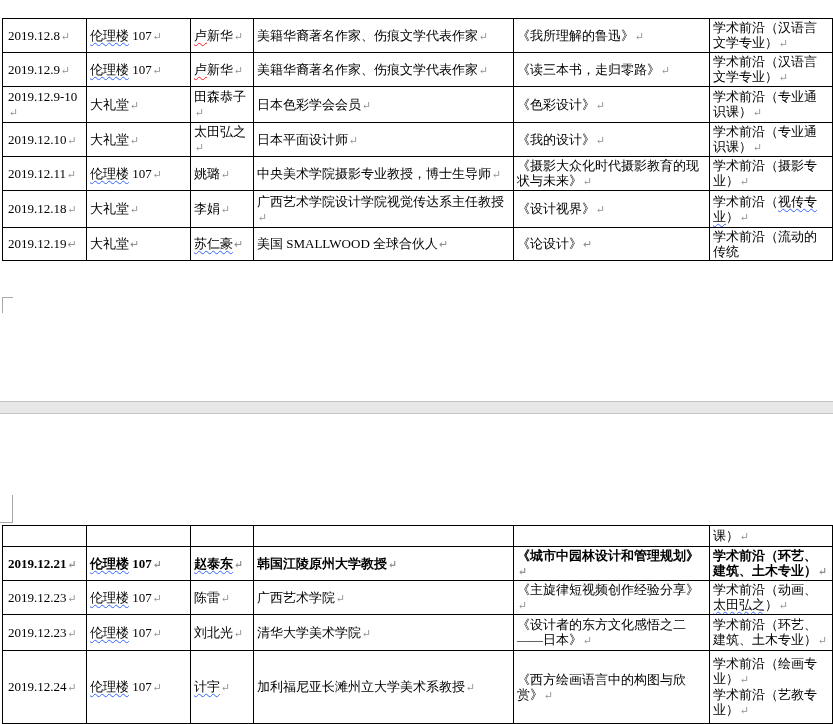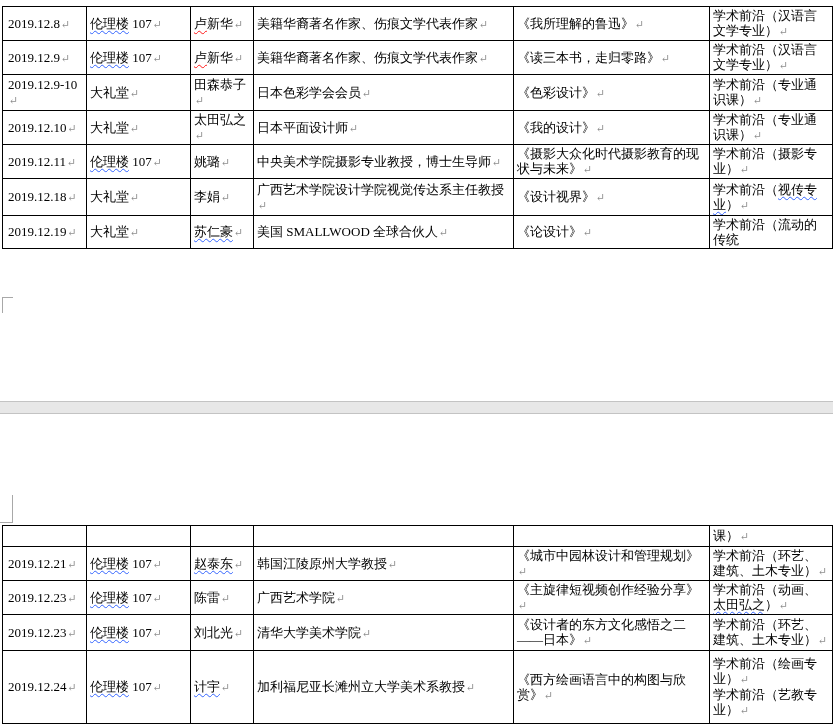--- a/index.html
+++ b/index.html
@@ -10,7 +10,7 @@
        font-size:13px;line-height:15px;padding:1px 3px;word-break:normal;line-break:strict;
        overflow:hidden;}
   table.doc td.c0{padding:1px 5px;word-break:break-all;}
-  #table1{left:2px;top:6px;}
+  #table1{left:2px;top:18px;}
   #table2{left:2px;top:525px;}
   .mark{color:#8f8f8f;font-size:11px;padding-left:1px;}
   .sp-blue{text-decoration-line:underline;text-decoration-style:wavy;text-decoration-color:#3465ff;text-decoration-thickness:1px;text-underline-offset:2px;}

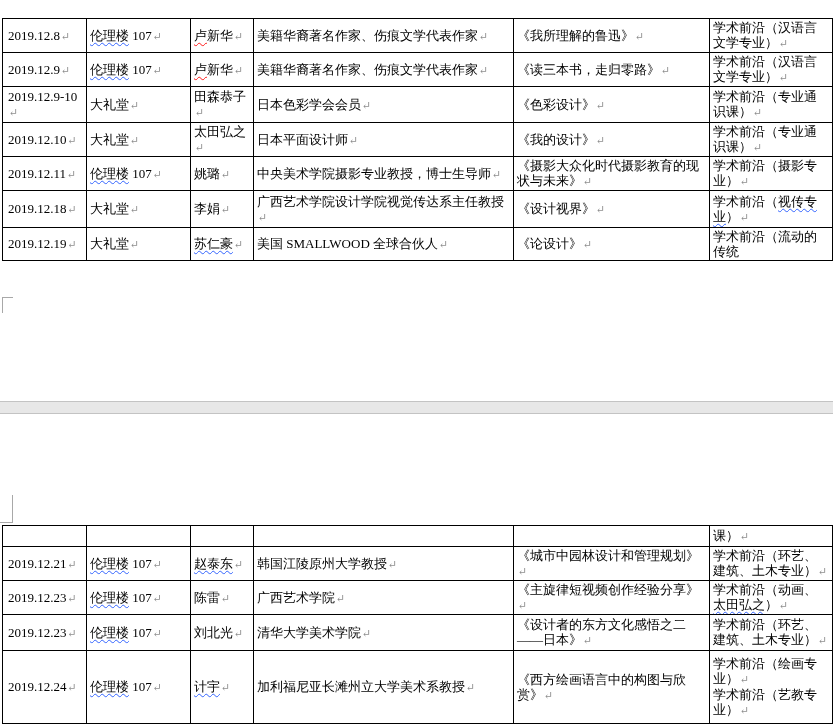--- a/index.html
+++ b/index.html
@@ -86,7 +86,7 @@
           <td class="c4">《设计视界》<span class="mark">↵</span></td>
           <td class="c5">学术前沿（<span class="sp-blue">视传专业</span>）<span class="mark">↵</span></td>
         </tr>
-        <tr style="height: 26px;">
+        <tr style="height: 26px; font-family: Liberation Serif, serif;">
           <td class="c0">2019.12.19<span class="mark">↵</span></td>
           <td class="c1">大礼堂<span class="mark">↵</span></td>
           <td class="c2"><span class="sp-blue">苏仁豪</span><span class="mark">↵</span></td>

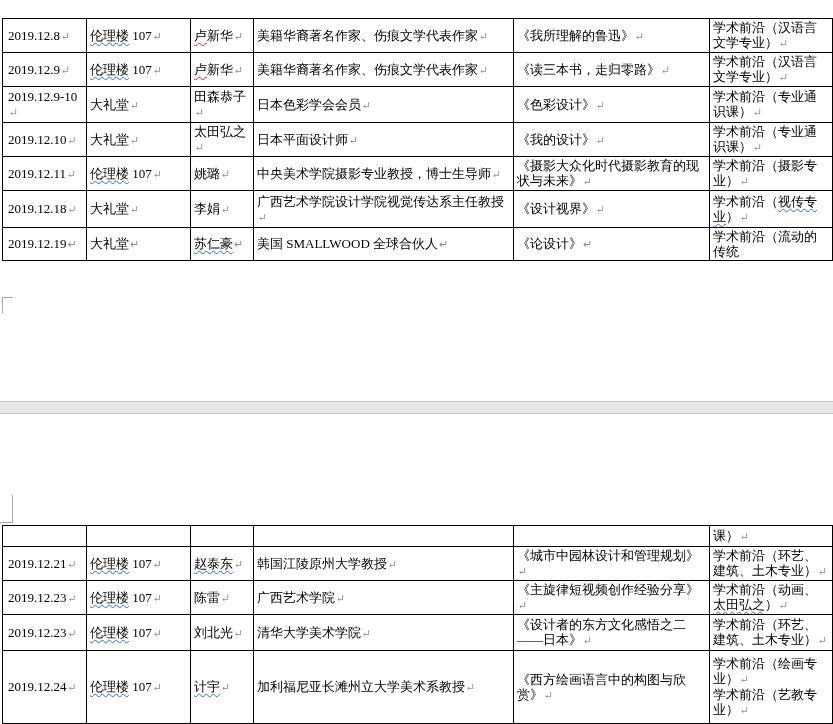--- a/index.html
+++ b/index.html
@@ -121,7 +121,7 @@
           <td class="c4"></td>
           <td class="c5">课）<span class="mark">↵</span></td>
         </tr>
-        <tr style="height: 32px;">
+        <tr style="height: 32px; font-weight: bold;">
           <td class="c0">2019.12.21<span class="mark">↵</span></td>
           <td class="c1"><span class="sp-blue">伦理楼</span> 107<span class="mark">↵</span></td>
           <td class="c2"><span class="sp-blue">赵泰东</span><span class="mark">↵</span></td>

